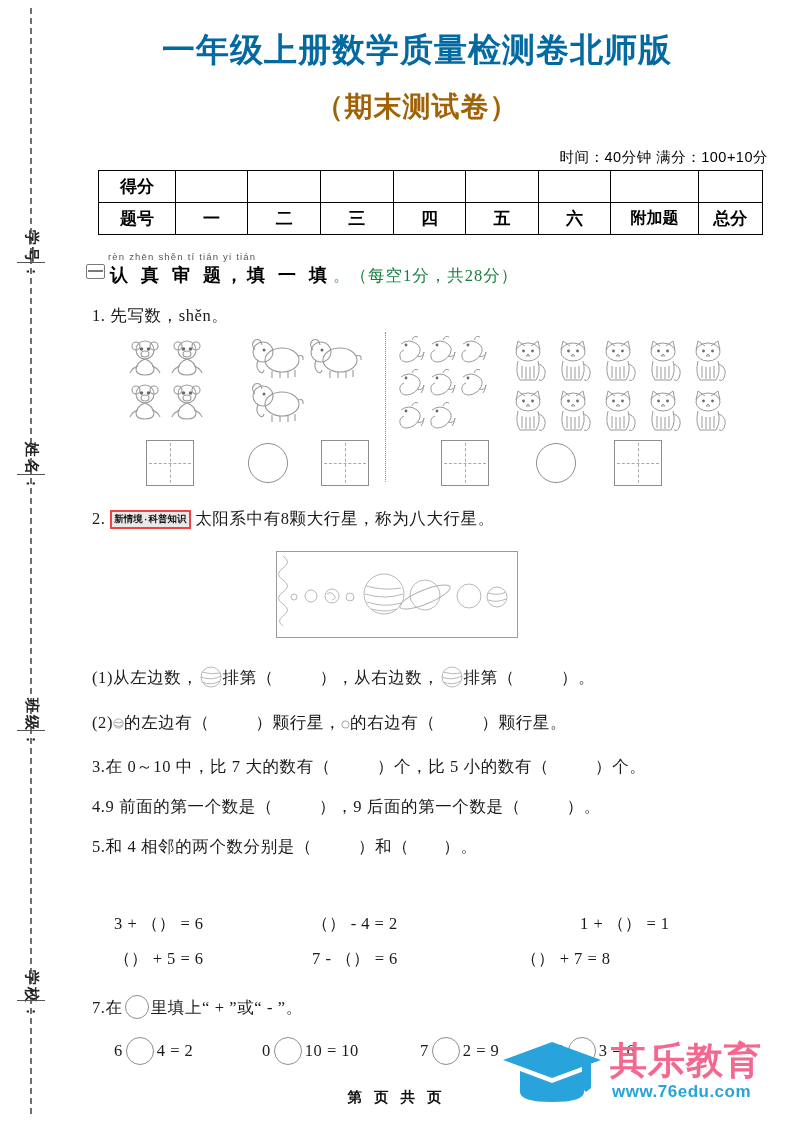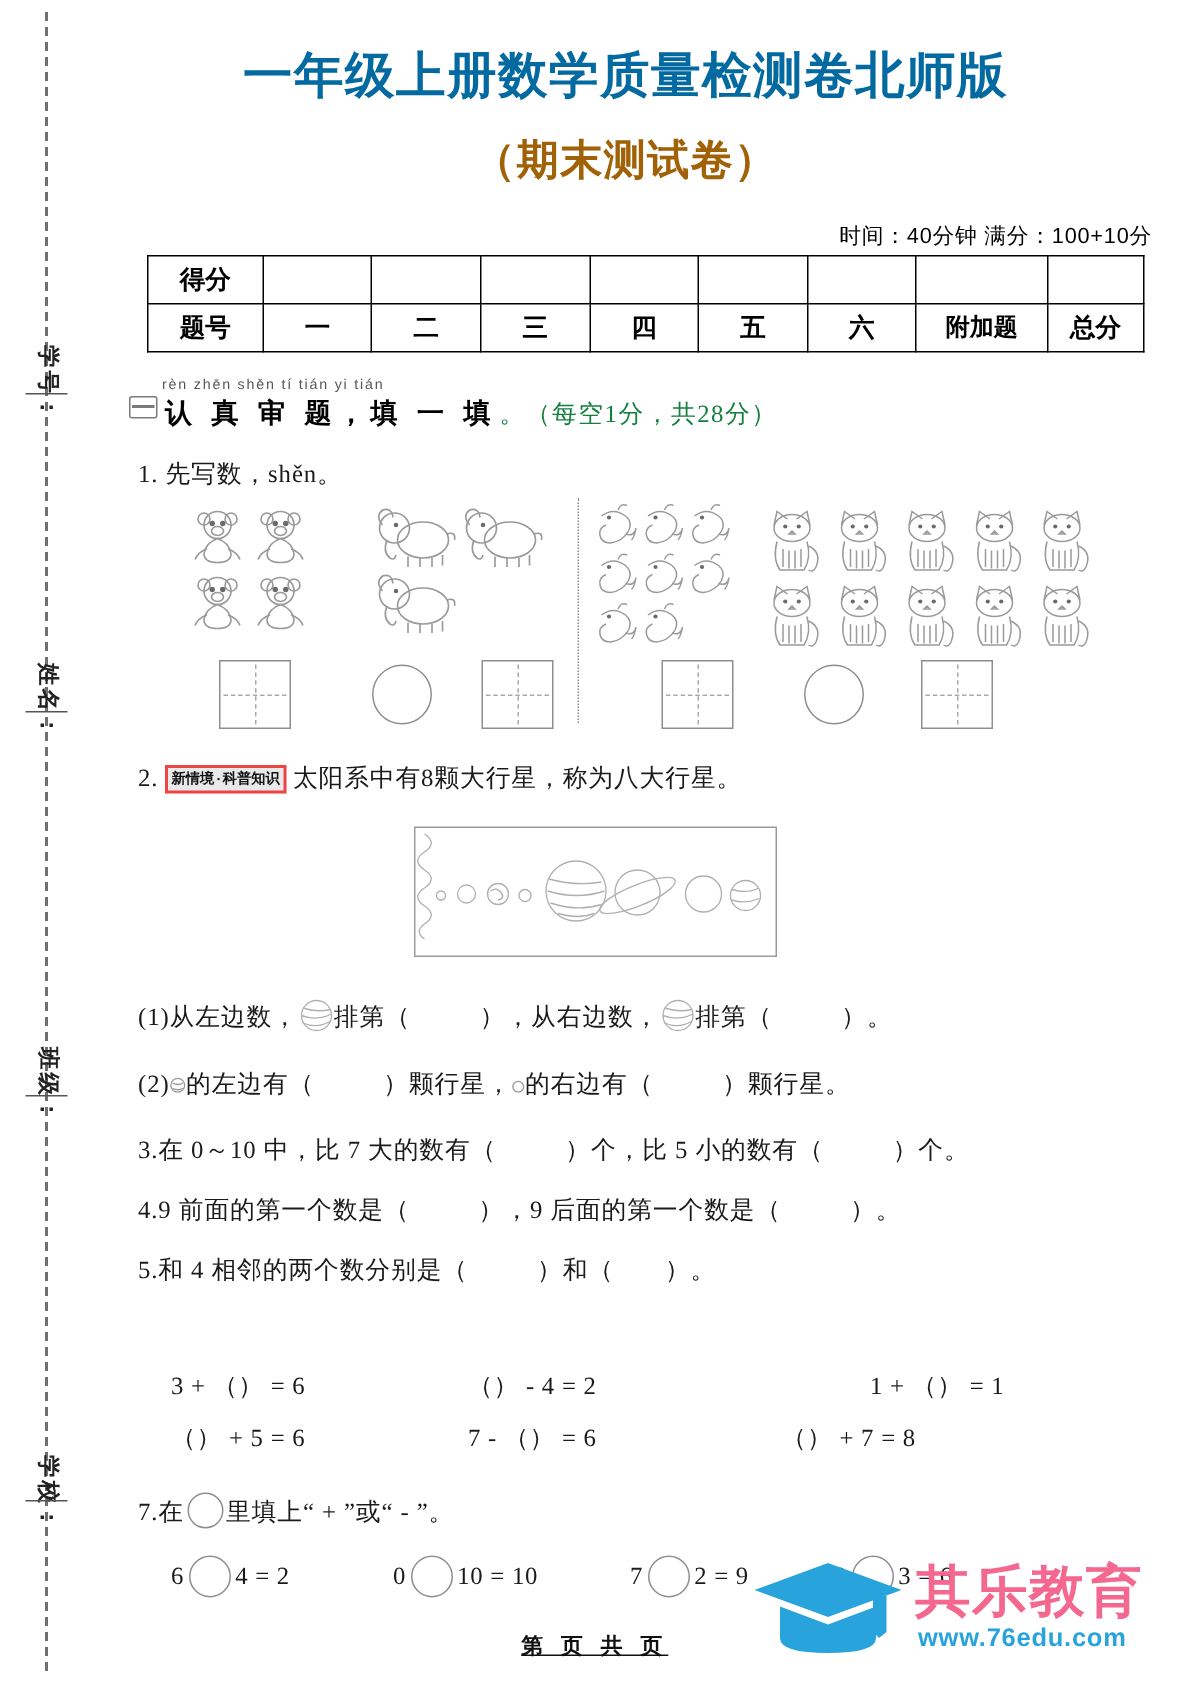--- a/index.html
+++ b/index.html
@@ -144,7 +144,7 @@
   .footer{
     position:absolute;left:0;top:1088px;width:793px;text-align:center;
     font-family:"Liberation Sans","DejaVu Sans",sans-serif;
-    font-size:14.5px;color:#111;letter-spacing:4px;font-weight:600;text-decoration:underline;
+    font-size:14.5px;color:#111;letter-spacing:4px;font-weight:600;
   }
 </style>
 </head>

